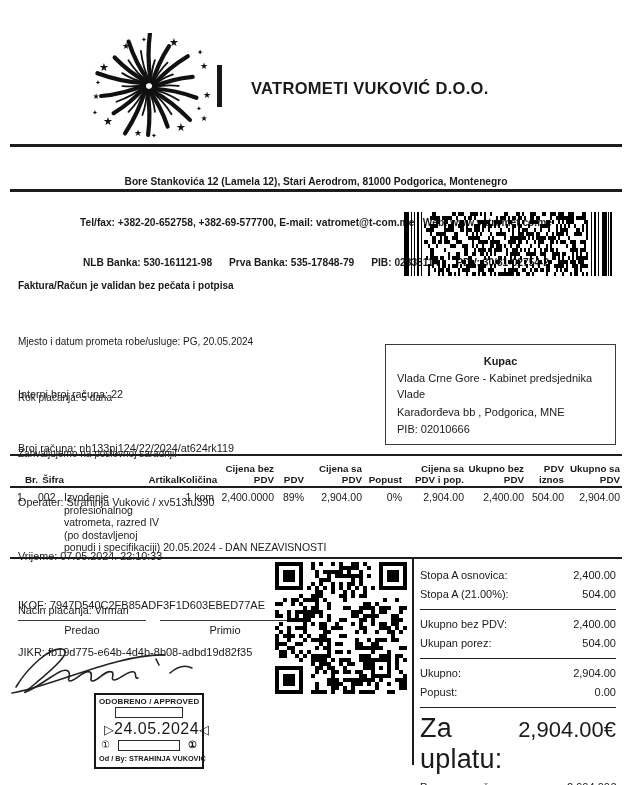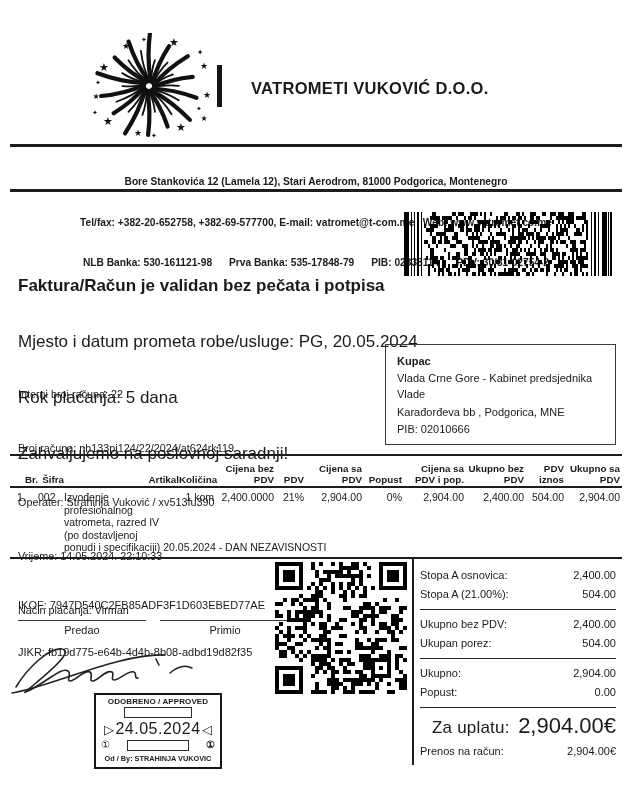--- a/index.html
+++ b/index.html
@@ -22,7 +22,7 @@
   .contact { left: 10px; top: 148px; width: 612px; text-align: center; font-size: 10.2px; font-weight: bold; line-height: 13.5px; white-space: pre; }
 
   
-  .intro { left: 18px; top: 240px; font-size: 17px; line-height: 18.6px; white-space: pre; }
+  .intro { left: 18px; top: 240px; font-size: 10px; line-height: 18.6px; white-space: pre; }
 
   
   .barcode { left: 404px; top: 212px; width: 208px; height: 64px; }

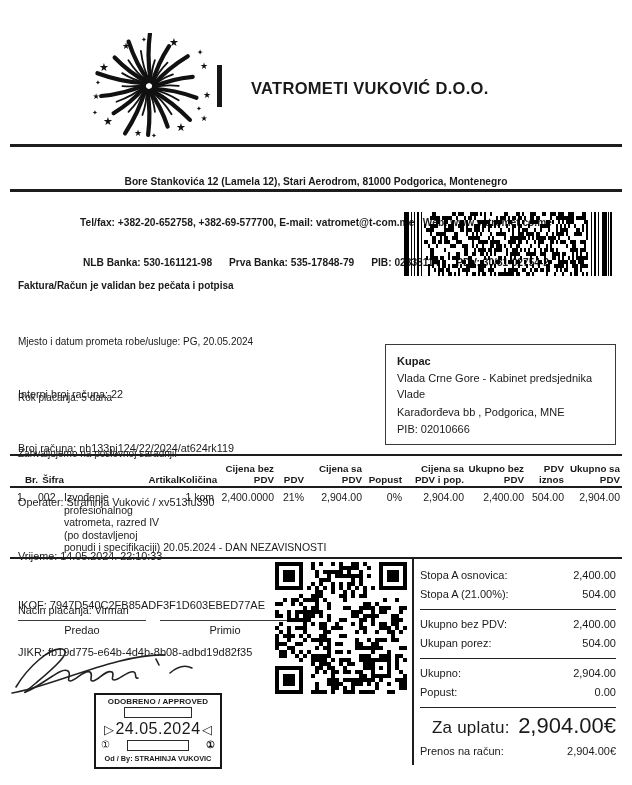--- a/index.html
+++ b/index.html
@@ -32,7 +32,7 @@
 
   
   .buyer { left: 385px; top: 344px; width: 231px; min-height: 93px; border: 1.3px solid #3a3a3a; padding: 8px 11px 7px; font-size: 11px; }
-  .buyer .b-label { font-weight: bold; line-height: 17px; }
+  .buyer .b-label { font-weight: bold; line-height: 17px; text-align: center; }
   .buyer .b-name { line-height: 15.5px; margin-top: 1px; }
   .buyer .b-addr { margin-top: 3px; line-height: 15px; }
   .buyer .b-pib { margin-top: 2px; line-height: 15px; }

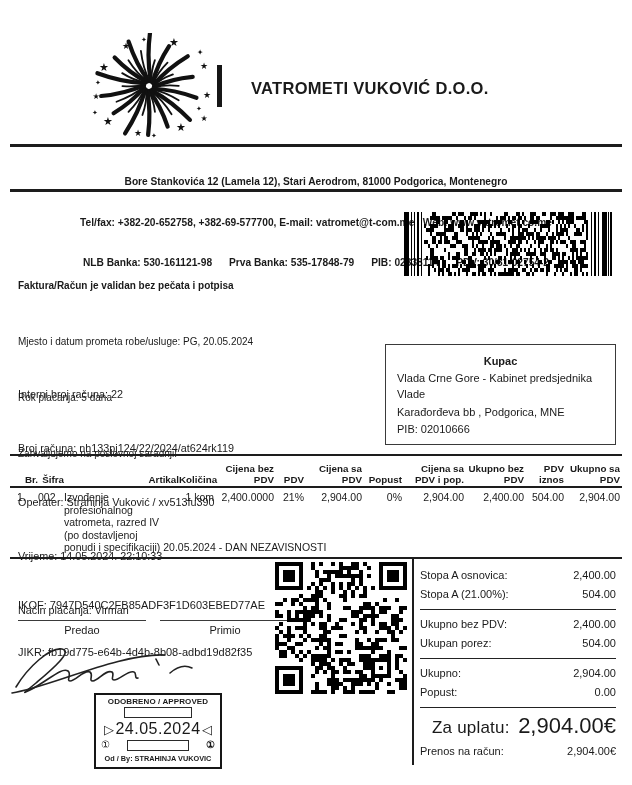--- a/index.html
+++ b/index.html
@@ -840,7 +840,7 @@
 ponudi i specifikaciji) 20.05.2024 - DAN NEZAVISNOSTI</div>
     <div class="c">1 kom</div>
     <div class="c">2,400.0000</div>
-    <div class="c">21%</div>
+    <div class="c">89%</div>
     <div class="c">2,904.00</div>
     <div class="c">0%</div>
     <div class="c">2,904.00</div>

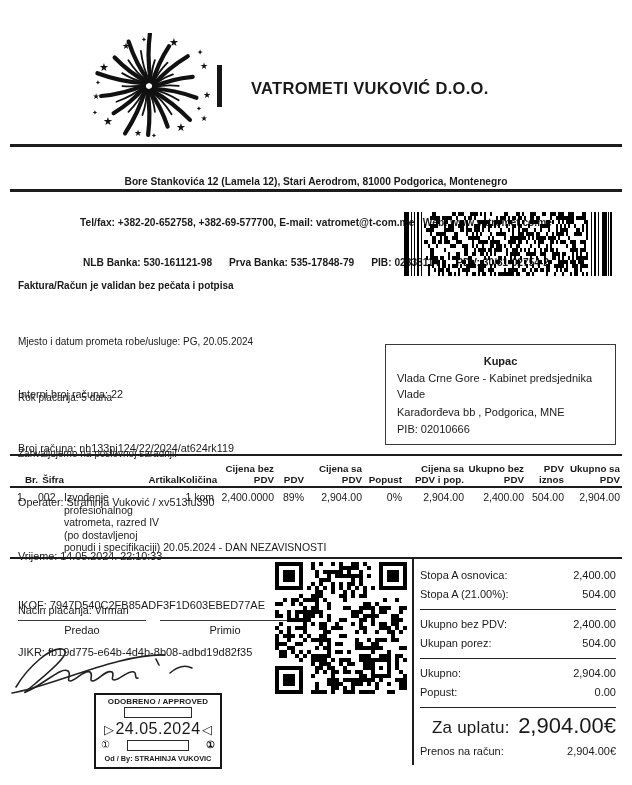--- a/index.html
+++ b/index.html
@@ -797,7 +797,7 @@
     <div>Interni broj računa: 22</div>
     <div>Broj računa: nh133pj124/22/2024/at624rk119</div>
     <div>Operater: Strahinja Vuković / xv513fu390</div>
-    <div>Vrijeme: 14.05.2024. 22:10:33</div>
+    <div>Vrijeme: 07.05.2024. 22:10:33</div>
     <div>Način plaćanja: Virman</div>
   </div>
 

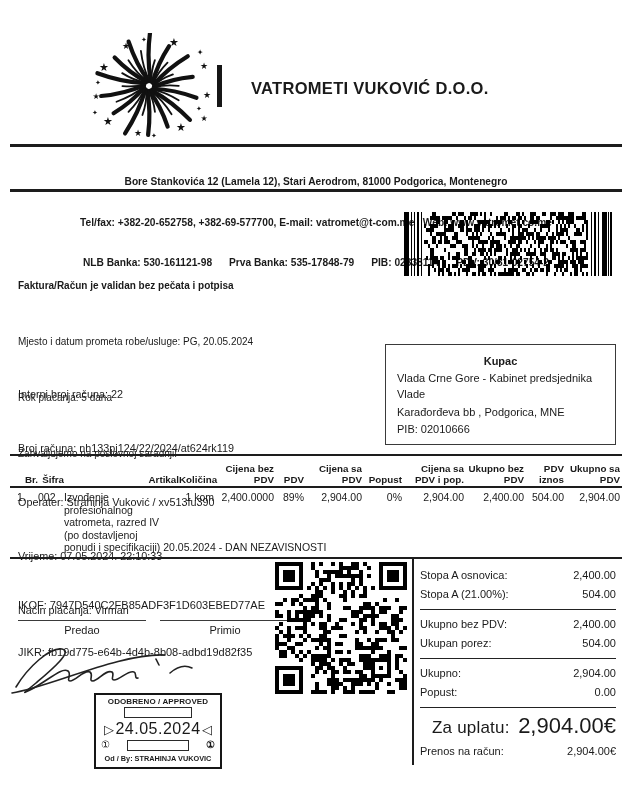--- a/index.html
+++ b/index.html
@@ -80,7 +80,7 @@
   .t-transfer { display: flex; justify-content: space-between; font-size: 11px; line-height: 21px; margin-top: 2px; }
 
   
-  .stamp { left: 94px; top: 693px; width: 128px; height: 76px; border: 2px solid #161616; padding: 2px 3px; text-align: center; }
+  .stamp { left: 94px; top: 693px; width: 110px; height: 76px; border: 2px solid #161616; padding: 2px 3px; text-align: center; }
   .stamp-title { font-size: 8px; font-weight: bold; letter-spacing: .1px; white-space: nowrap; }
   .stamp-box1 { width: 68px; height: 11px; border: 1.4px solid #2a2a2a; margin: 1px auto 2px; }
   .stamp-daterow { display: flex; justify-content: space-between; align-items: center; padding: 0 5px; height: 18px; }

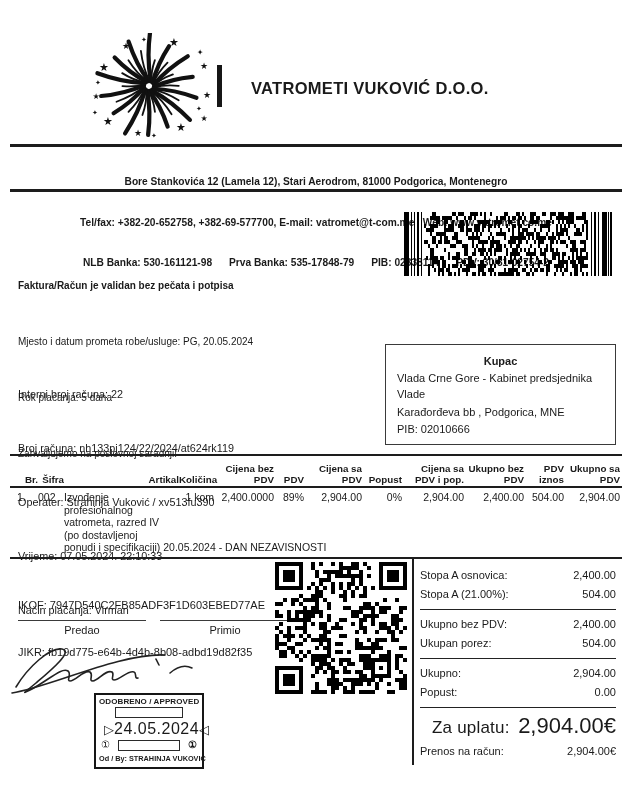--- a/index.html
+++ b/index.html
@@ -75,7 +75,7 @@
   .t-row { display: flex; justify-content: space-between; font-size: 11px; line-height: 19px; }
   .t-sep { border-top: 1.6px solid #222; margin: 5px 0; }
   .t-due { display: flex; justify-content: space-between; align-items: baseline; margin-top: 3px; }
-  .t-due .t-due-label { font-size: 17px; letter-spacing: .2px; margin-left: 12px; }
+  .t-due .t-due-label { font-size: 27px; letter-spacing: .2px; }
   .t-due .t-due-value { font-size: 22px; }
   .t-transfer { display: flex; justify-content: space-between; font-size: 11px; line-height: 21px; margin-top: 2px; }
 

